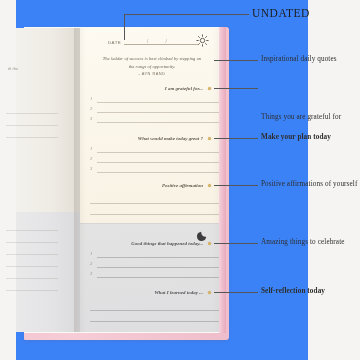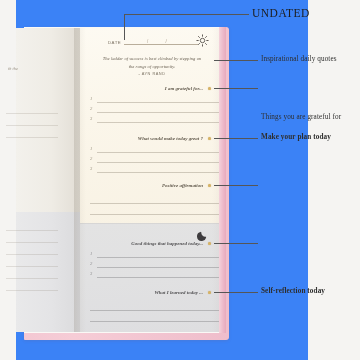--- a/index.html
+++ b/index.html
@@ -441,6 +441,7 @@
   <div class="callout-label" style="left:245px; top:133px;font-weight:bold;">Make your plan today</div>
 
   <div class="leader" style="left:198px; top:185px; width:44px;"></div>
+  <div class="callout-label" style="left:245px; top:180px;">Positive affirmations of yourself</div>
 
   <div class="leader" style="left:198px; top:243px; width:44px;"></div>
 

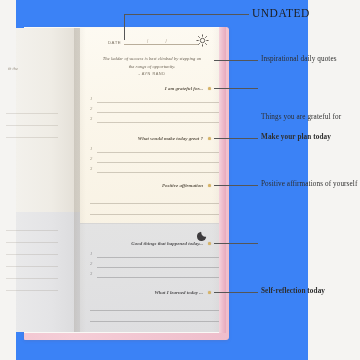--- a/index.html
+++ b/index.html
@@ -444,6 +444,7 @@
   <div class="callout-label" style="left:245px; top:180px;">Positive affirmations of yourself</div>
 
   <div class="leader" style="left:198px; top:243px; width:44px;"></div>
+  <div class="callout-label" style="left:245px; top:238px;">Amazing things to celebrate</div>
 
   <div class="leader" style="left:198px; top:292px; width:44px;"></div>
   <div class="callout-label" style="left:245px; top:287px;font-weight:bold;">Self-reflection today</div>

